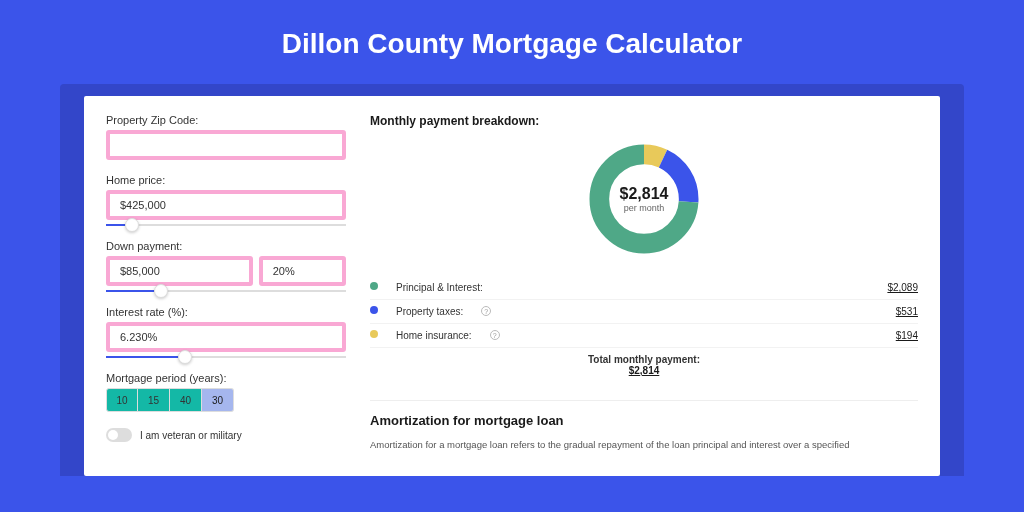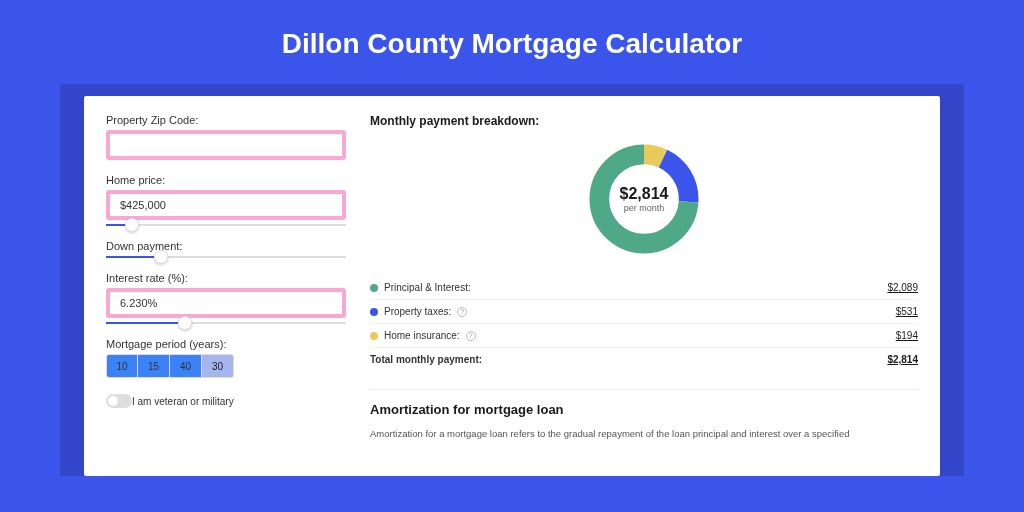--- a/index.html
+++ b/index.html
@@ -71,6 +71,10 @@
 
       <div class="field">
         <label class="lbl">Down payment:</label>
+        <div class="dp-row">
+          <input type="text" value="$85,000" style="">
+          <input type="text" value="20%" style="">
+        </div>
         <div class="slider-track">
           <div class="slider-fill" style="width:20%"></div>
           <div class="slider-knob" style="left:20%"></div>

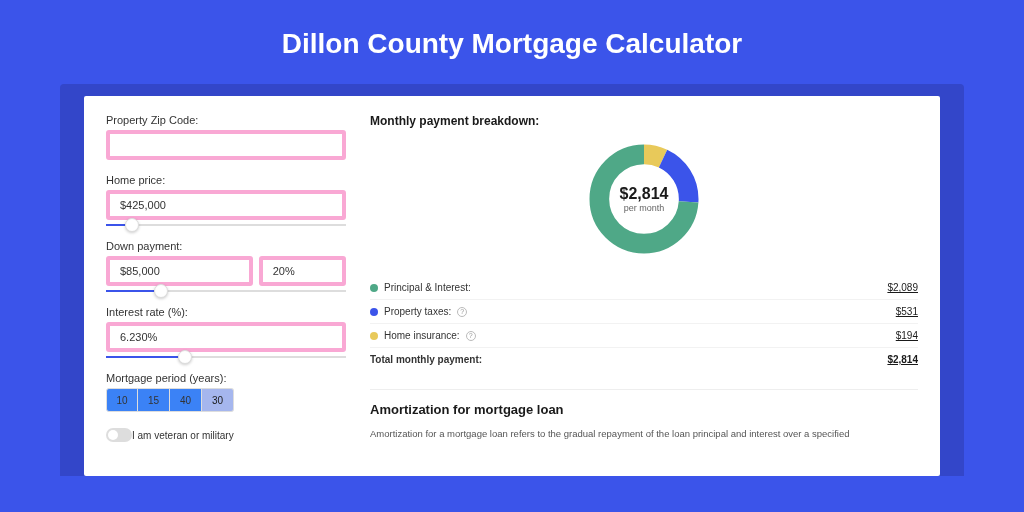--- a/index.html
+++ b/index.html
@@ -37,7 +37,7 @@
 .donut-sub { font-size:9px; color:#666; }
 .legend-row { display:flex; align-items:center; justify-content:space-between; padding:6px 0; border-top:1px solid #f2f2f2; }
 .legend-row:first-child { border-top:0; }
-.legend-left { display:flex; align-items:center; gap:6px; font-size:10px; color:#333; }
+.legend-left { display:flex; align-items:flex-start; gap:18px; font-size:10px; color:#333; }
 .dot { width:8px; height:8px; border-radius:50%; }
 .legend-val { font-size:10px; color:#1a1a1a;text-decoration:underline; }
 .total-row { font-weight:700; }

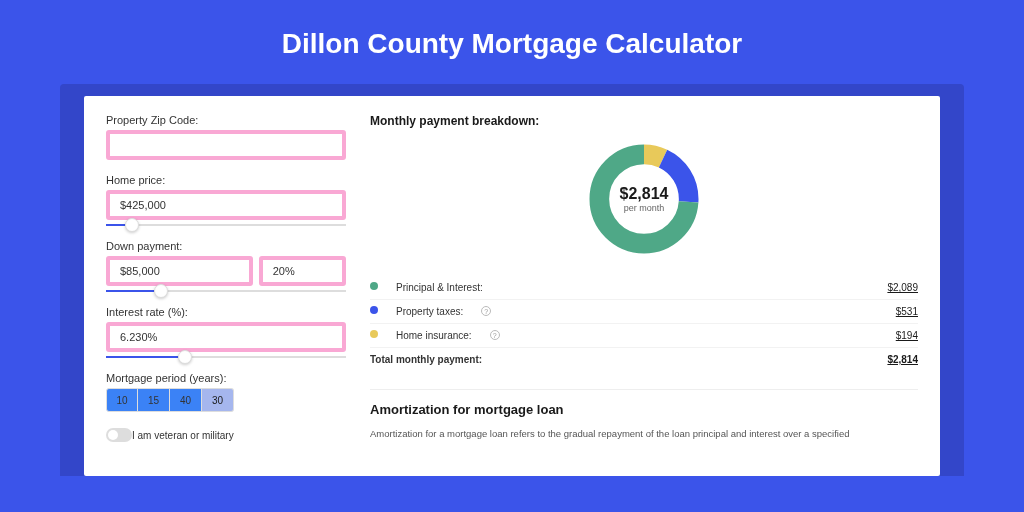--- a/index.html
+++ b/index.html
@@ -40,7 +40,7 @@
 .legend-left { display:flex; align-items:flex-start; gap:18px; font-size:10px; color:#333; }
 .dot { width:8px; height:8px; border-radius:50%; }
 .legend-val { font-size:10px; color:#1a1a1a;text-decoration:underline; }
-.total-row { font-weight:700; }
+.total-row { font-weight:700;flex-direction:column; }
 .info-icon { width:10px; height:10px; border:1px solid #bbb; border-radius:50%; display:inline-flex; align-items:center; justify-content:center; font-size:7px; color:#999; cursor:pointer; }
 .amort { margin-top:18px; border-top:1px solid #eee; padding-top:12px; }
 .amort-title { font-size:13px; font-weight:700; color:#1a1a1a; margin-bottom:10px; }

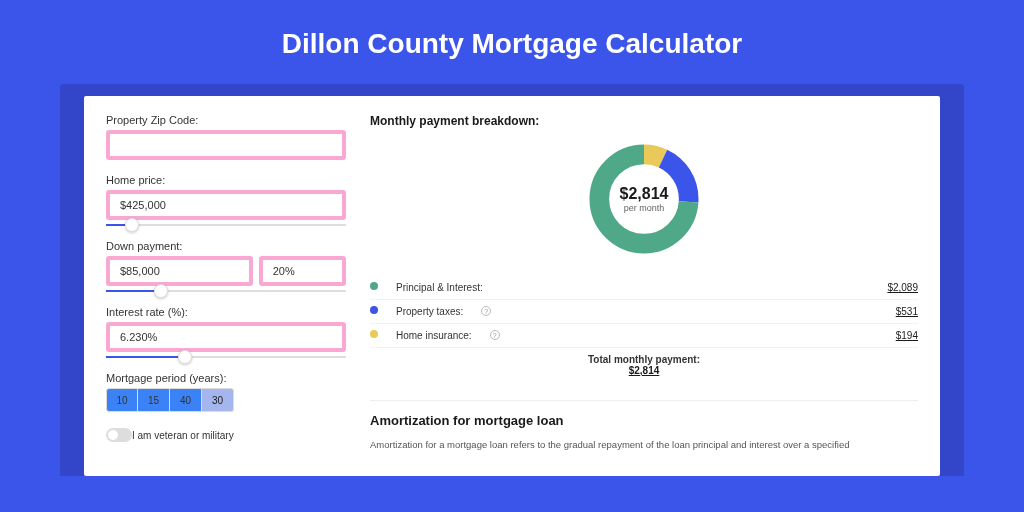--- a/index.html
+++ b/index.html
@@ -19,7 +19,7 @@
 .slider-fill { height:2px; background:#3b54ea; }
 .slider-knob { position:absolute; top:-6px; width:14px; height:14px; border-radius:50%; background:#fff; border:1px solid #ddd; box-shadow:0 1px 3px rgba(0,0,0,.2); cursor:pointer; }
 .period-btns { display:flex; gap:0; }
-.pbtn { width:32px; height:24px; border:1px solid #ddd; font-size:10px; color:#333; background:#3b82f6; cursor:pointer; display:flex; align-items:center; justify-content:center; }
+.pbtn { width:32px; height:24px; border:1px solid #ddd; font-size:10px; color:#333; background:#14b8a6; cursor:pointer; display:flex; align-items:center; justify-content:center; }
 .pbtn:first-child { border-radius:3px 0 0 3px; }
 .pbtn:last-child { border-radius:0 3px 3px 0; }
 .pbtn + .pbtn { border-left:0; }

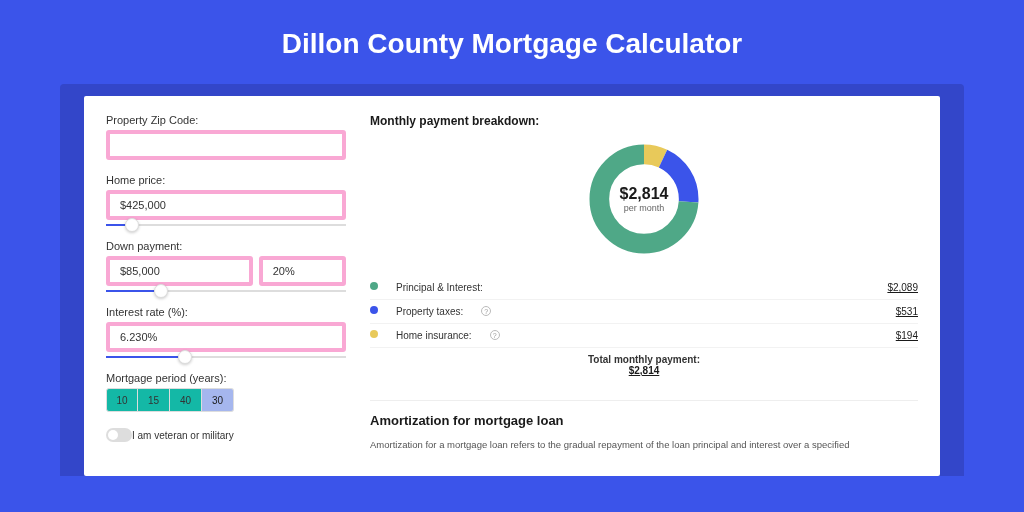--- a/index.html
+++ b/index.html
@@ -24,7 +24,7 @@
 .pbtn:last-child { border-radius:0 3px 3px 0; }
 .pbtn + .pbtn { border-left:0; }
 .pbtn.active { background:#a5b6ee; color:#1a1a1a; }
-.toggle-row { display:flex; align-items:center; margin-top:16px;text-align:center; }
+.toggle-row { display:flex; align-items:center; gap:8px; margin-top:16px;text-align:center; }
 .toggle { width:26px; height:14px; background:#ddd; border-radius:7px; position:relative; cursor:pointer; }
 .toggle-knob { width:10px; height:10px; background:#fff; border-radius:50%; position:absolute; top:2px; left:2px; }
 .toggle-lbl { font-size:10px; color:#333; }

